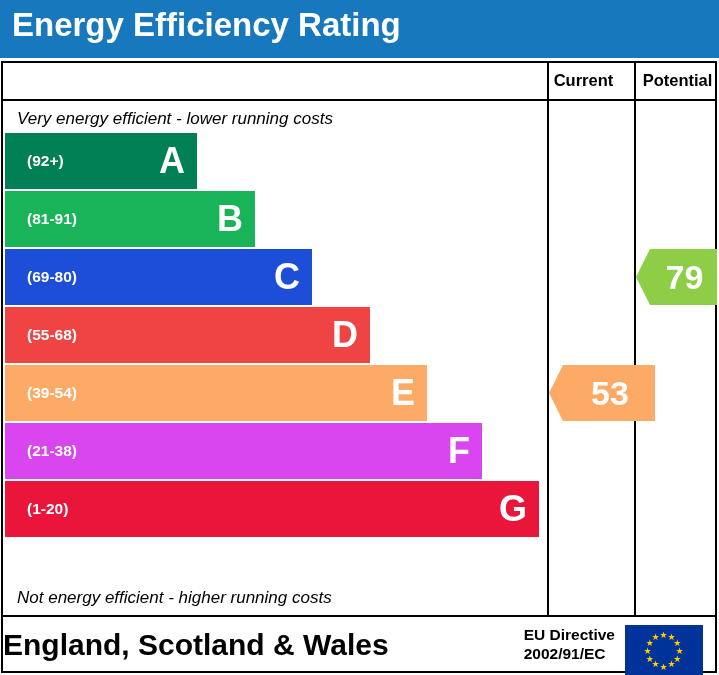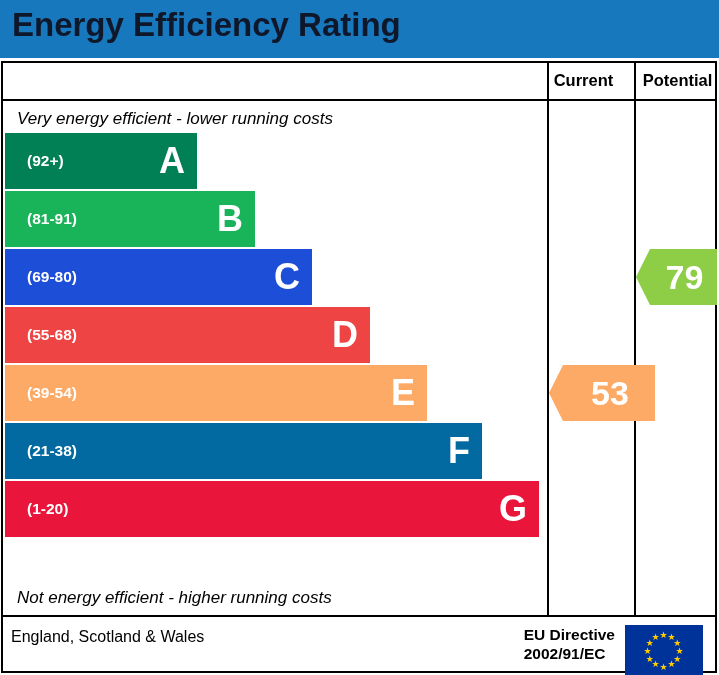--- a/index.html
+++ b/index.html
@@ -35,7 +35,7 @@
     top: 6px;
     font-size: 33px;
     font-weight: bold;
-    color: #0f172a;
+    color: #ffffff;
     letter-spacing: 0px;
     white-space: nowrap;
   }

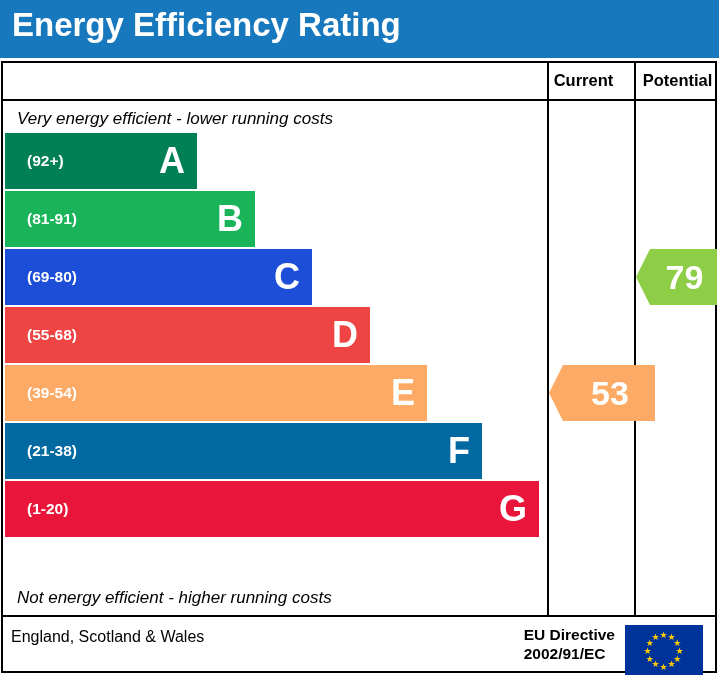--- a/index.html
+++ b/index.html
@@ -228,7 +228,7 @@
           <span class="range">(39-54)</span>
           <span class="letter">E</span>
         </div>
-        <div class="bar" style="top: 360px; width: 477px; background: #0369a1;">
+        <div class="bar" style="top: 360px; width: 477px; background: #d946ef;">
           <span class="range">(21-38)</span>
           <span class="letter">F</span>
         </div>

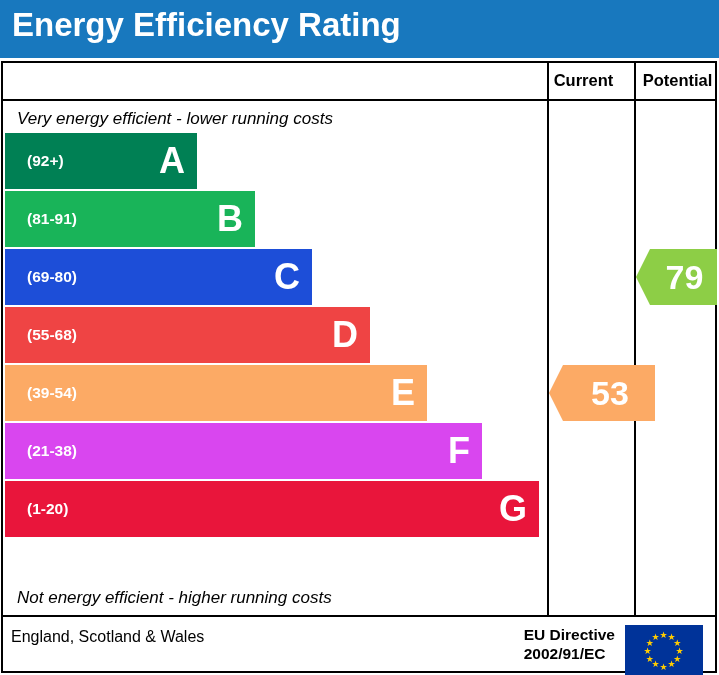--- a/index.html
+++ b/index.html
@@ -155,10 +155,10 @@
   }
   .footer-region {
     position: absolute;
-    left: 8px;
+    left: 0;
     top: 11px;
-    font-size: 16px;
-    font-weight: normal;
+    font-size: 30px;
+    font-weight: bold;
     color: #000000;
     white-space: nowrap;
   }

